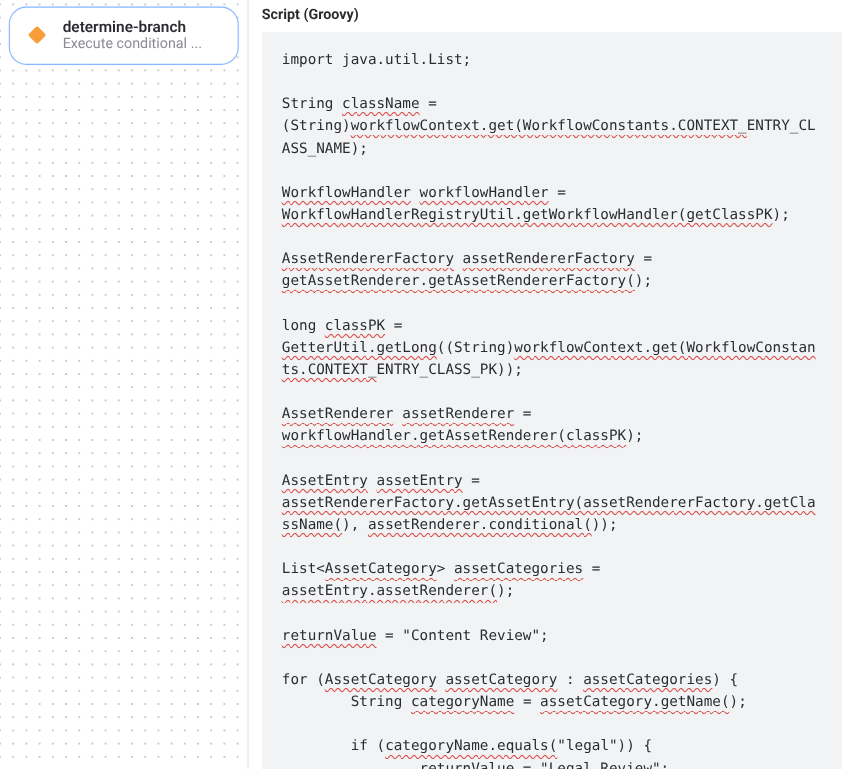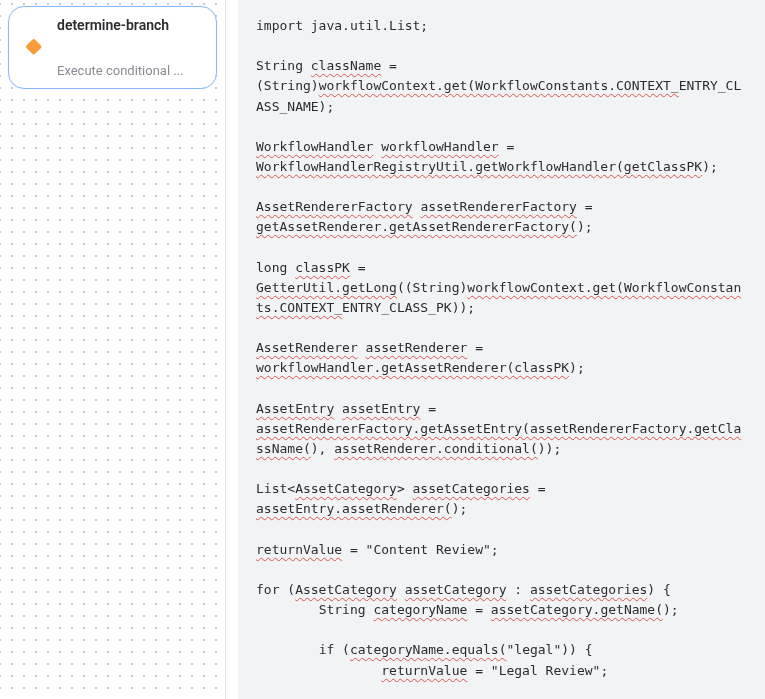--- a/index.html
+++ b/index.html
@@ -119,6 +119,7 @@
   </div>
 
   <div class="right-col">
+    <div class="panel-header">Script (Groovy)</div>
     <div class="code-block" id="code" contenteditable="false" spellcheck="false" style=""><span>import java.util.List;</span>
 
 <span>String </span><span class="sc">className</span><span> = (String)</span><span class="sc">workflowContext.get(WorkflowConstants.CONTEXT_</span><span>ENTRY_CLASS_NAME);</span>

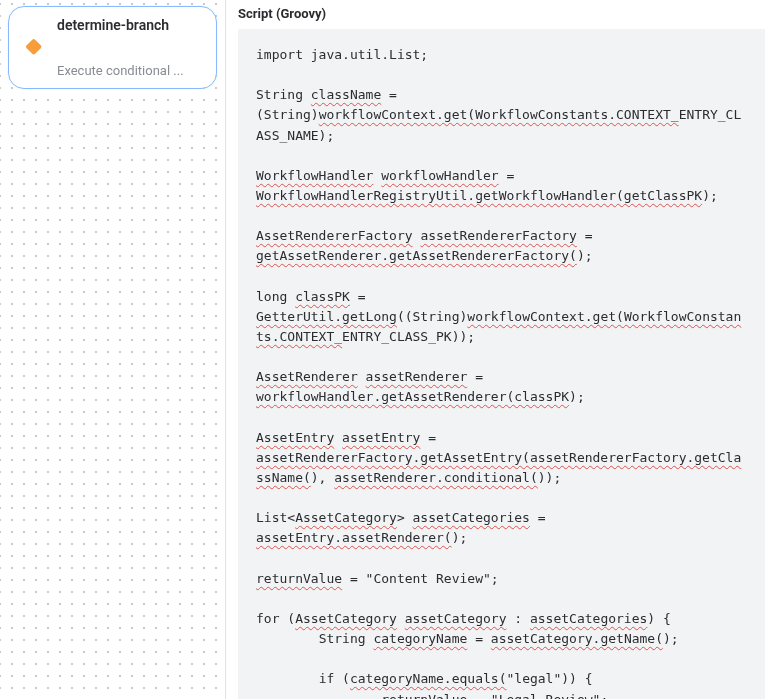--- a/index.html
+++ b/index.html
@@ -62,7 +62,6 @@
       white-space: nowrap;
       overflow: hidden;
       text-overflow: ellipsis;
-      margin-top: 30px;
     }
     .right-col {
       flex: 1;

